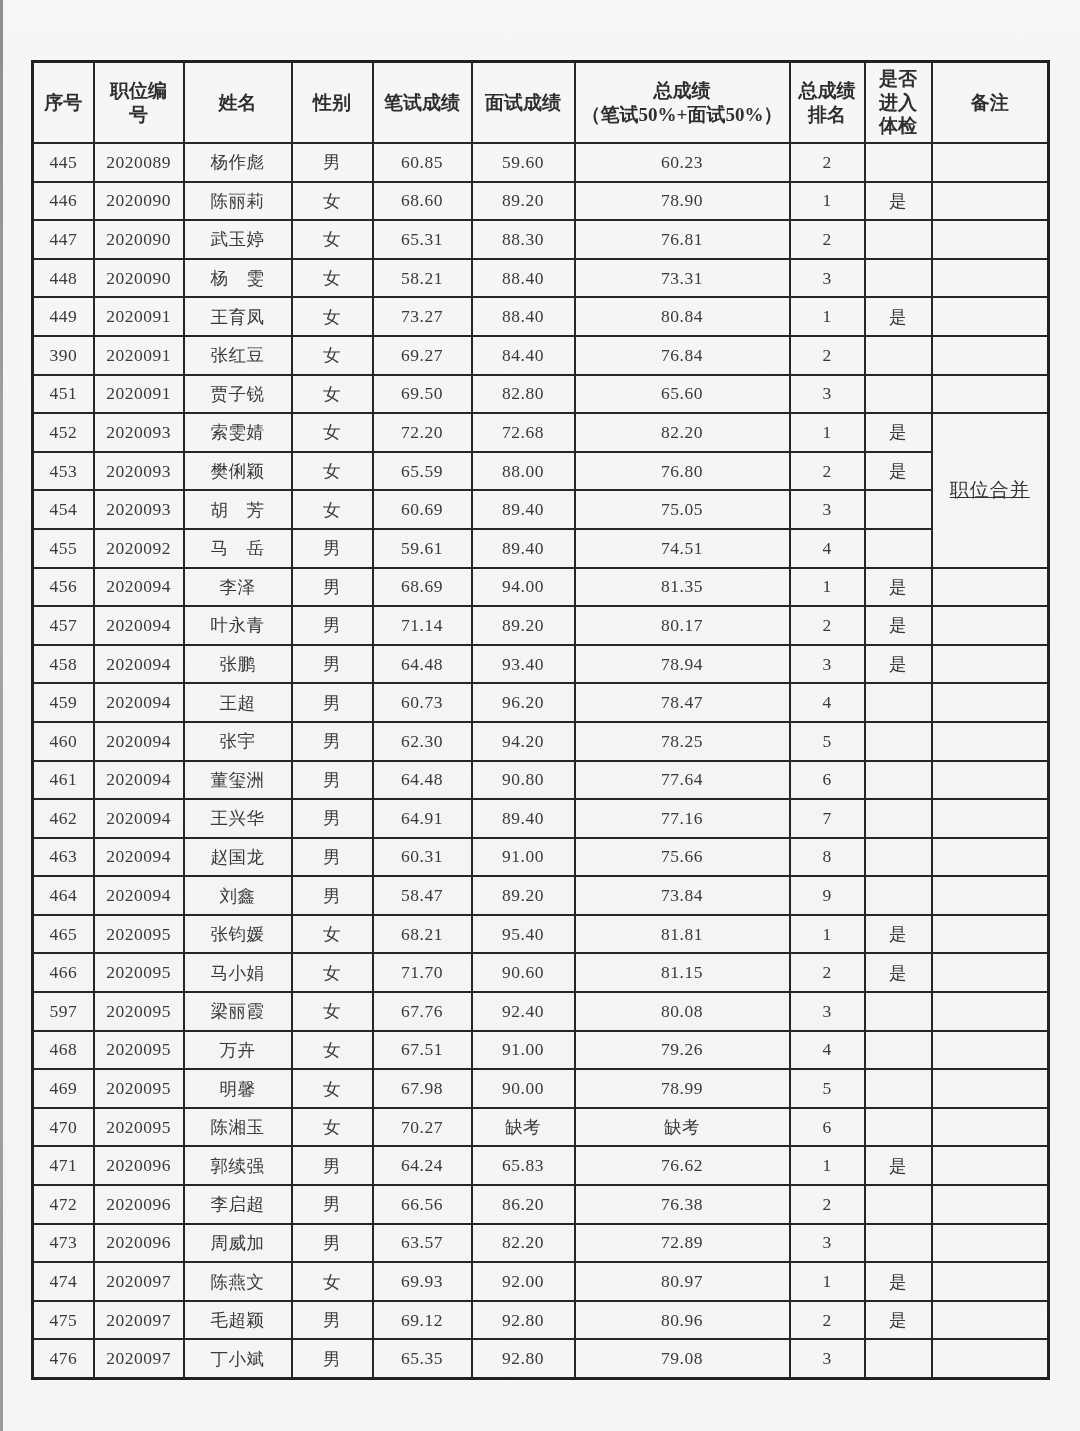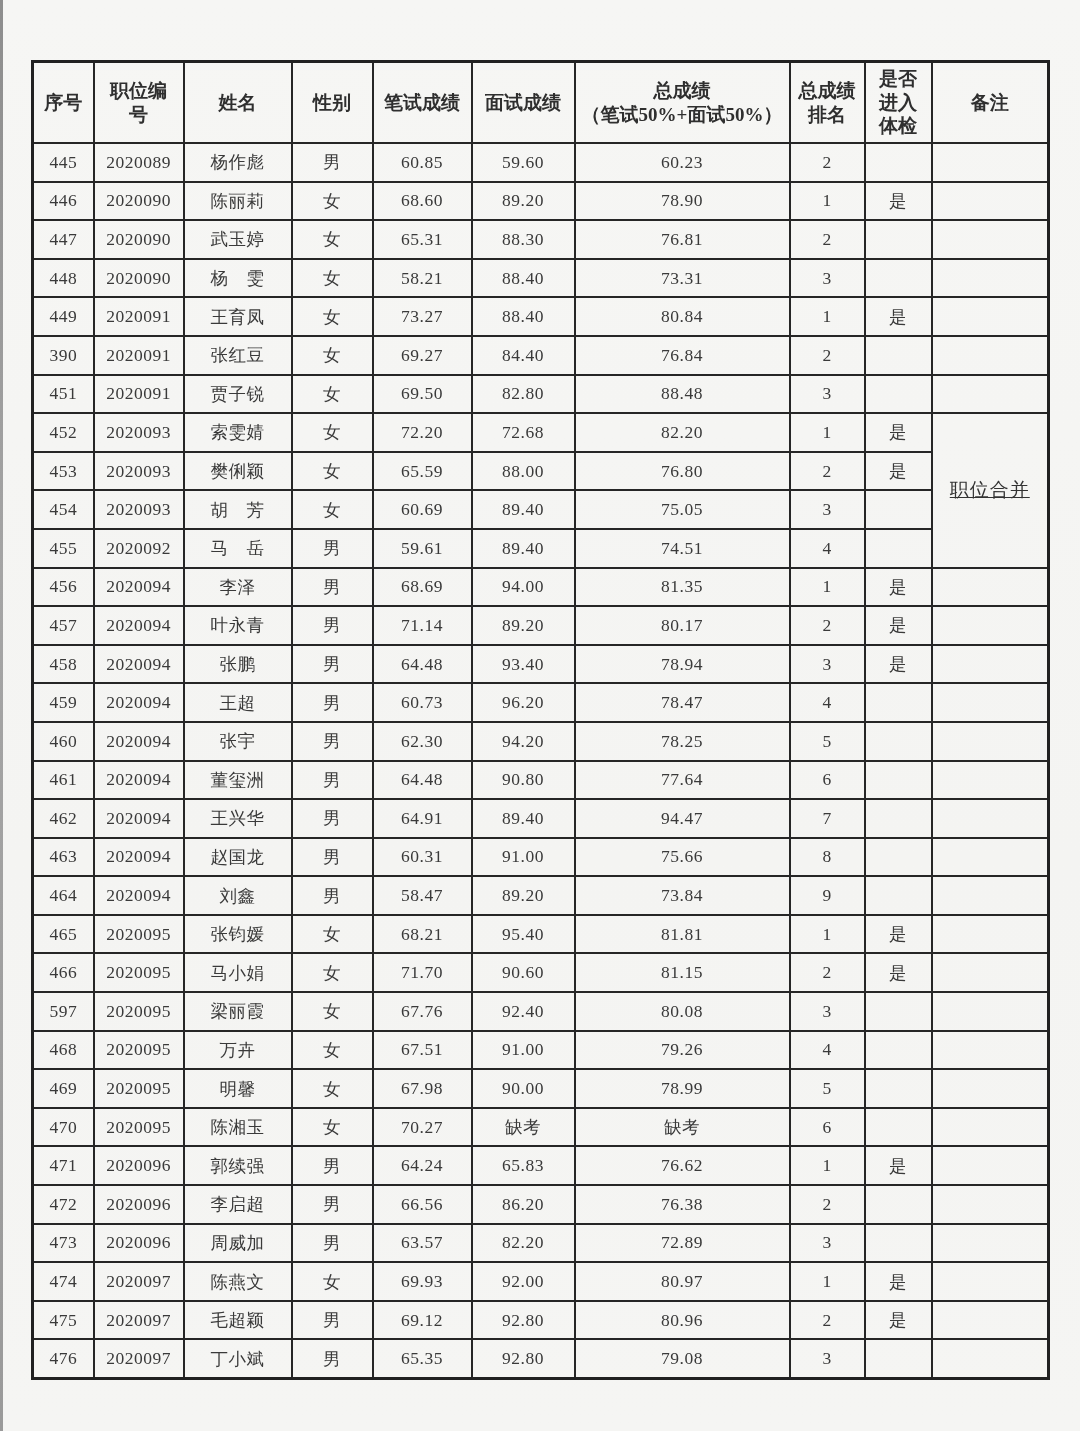--- a/index.html
+++ b/index.html
@@ -188,7 +188,7 @@
           <td>女</td>
           <td>69.50</td>
           <td>82.80</td>
-          <td>88.48</td>
+          <td>65.60</td>
           <td>3</td>
           <td></td>
           <td class="remark"></td>

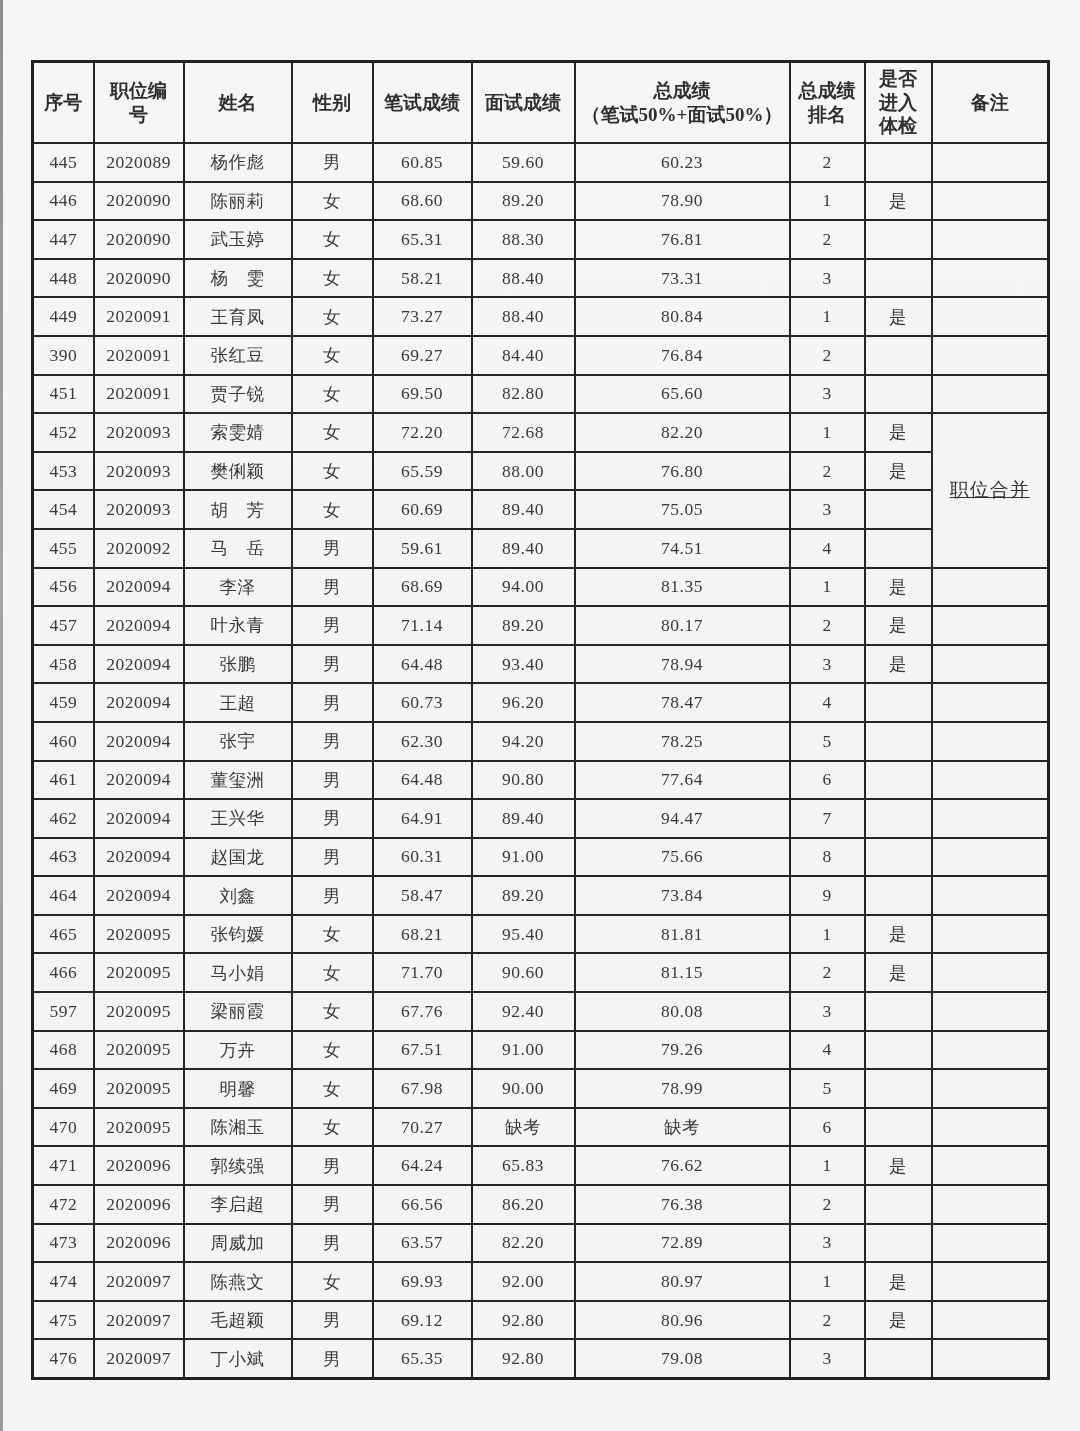--- a/index.html
+++ b/index.html
@@ -317,7 +317,7 @@
           <td>男</td>
           <td>64.91</td>
           <td>89.40</td>
-          <td>94.47</td>
+          <td>77.16</td>
           <td>7</td>
           <td></td>
           <td class="remark"></td>

